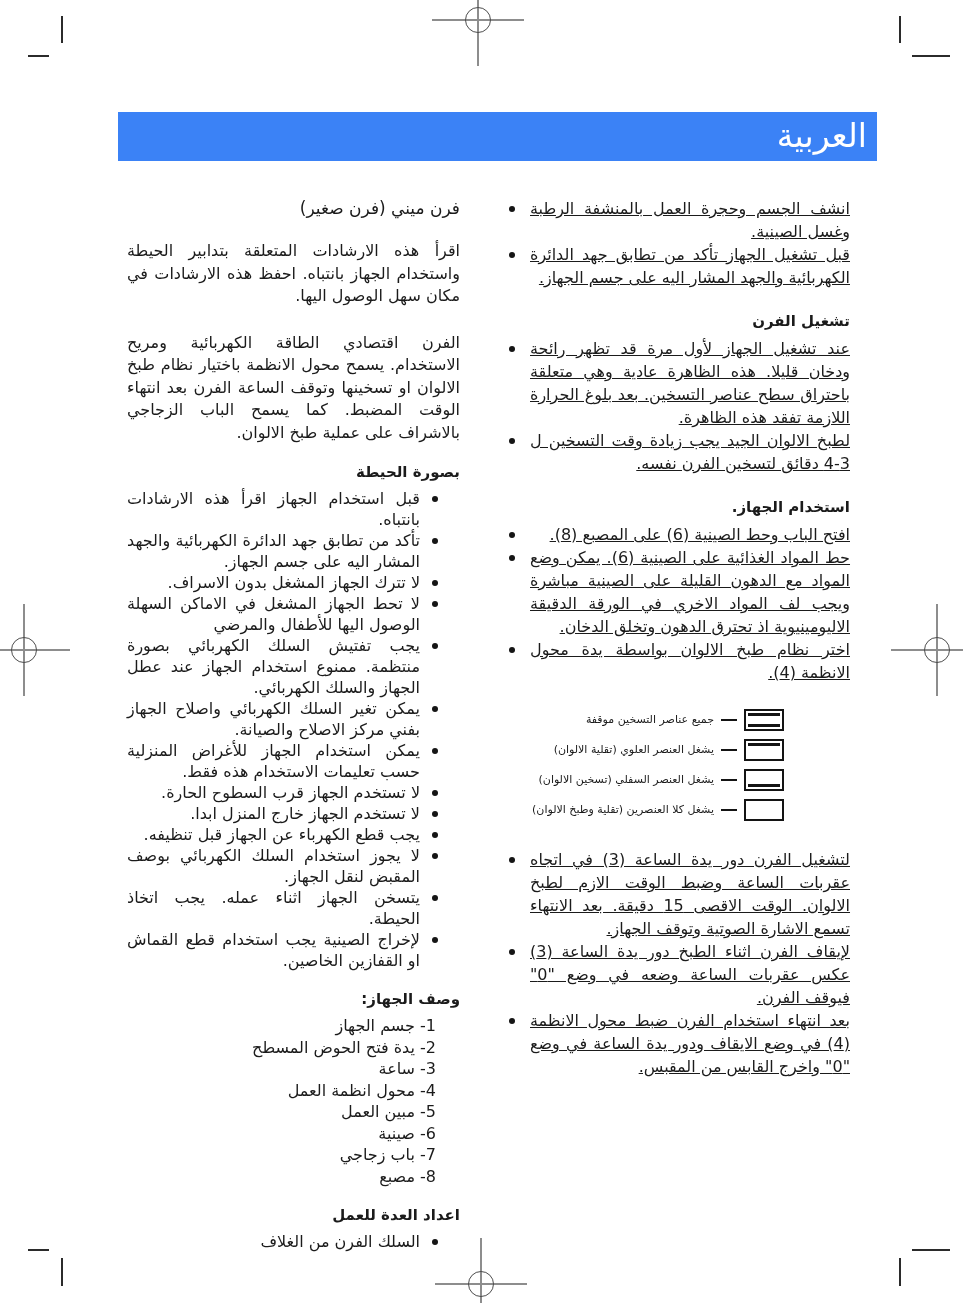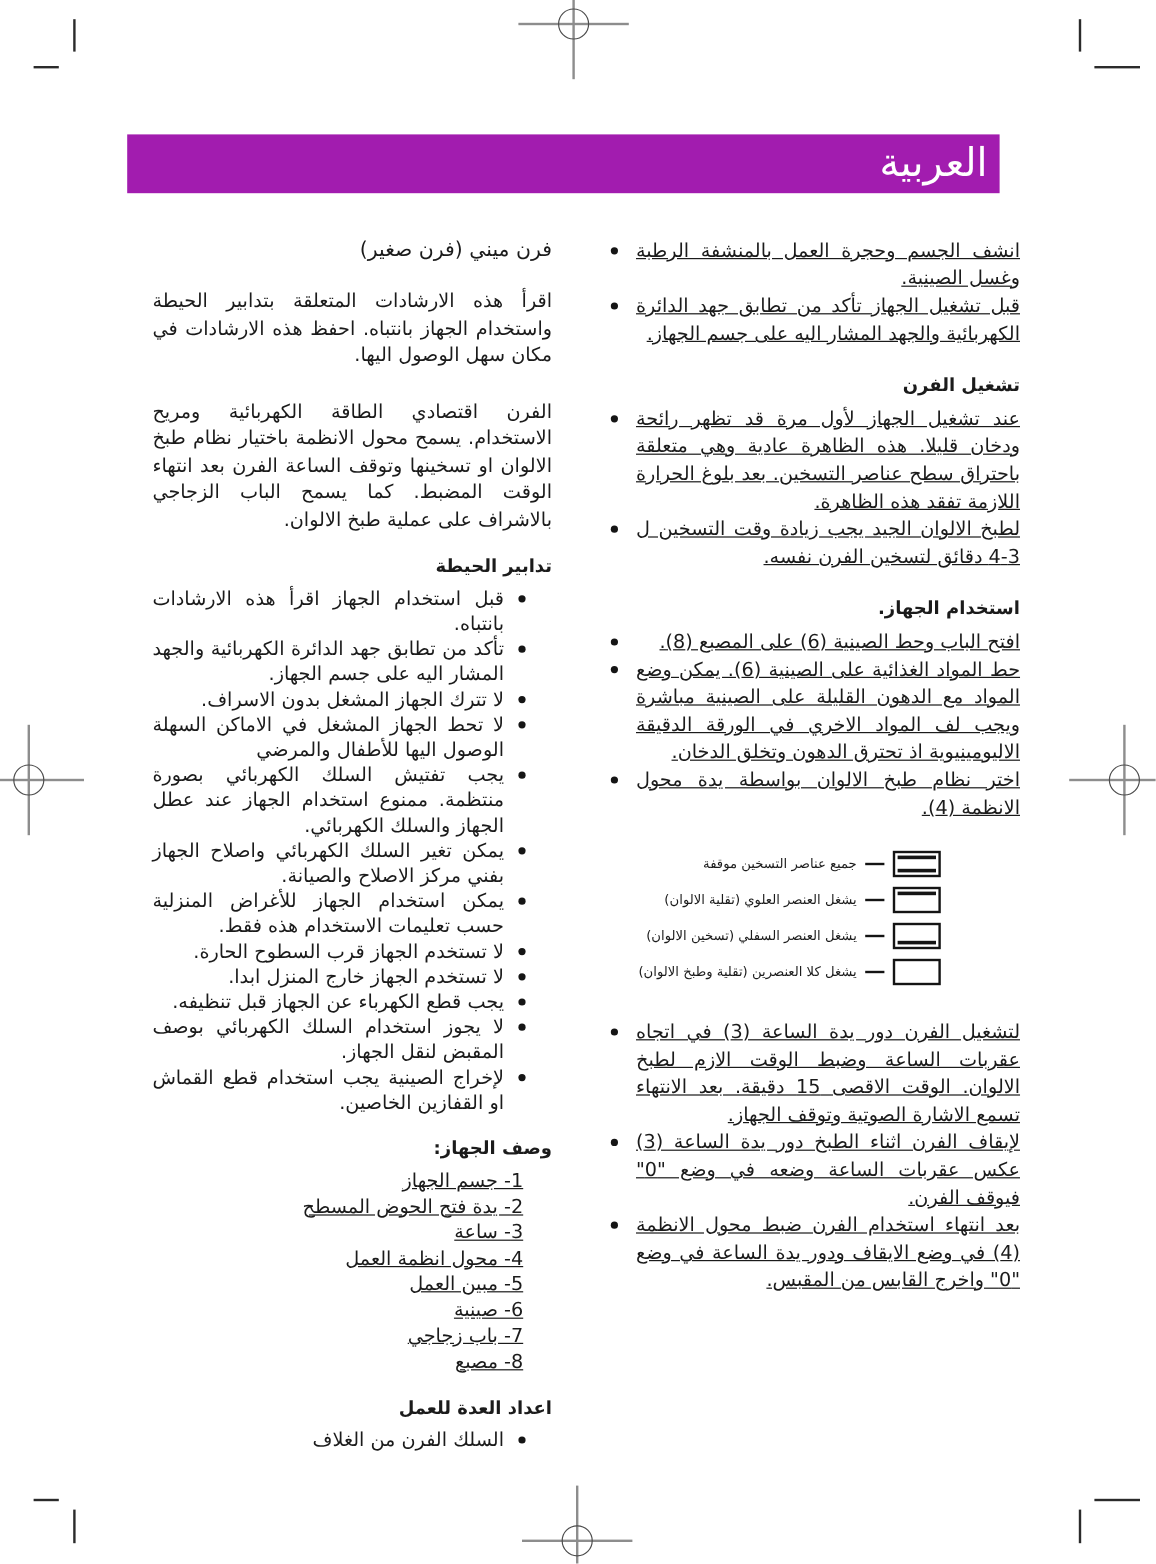--- a/index.html
+++ b/index.html
@@ -16,8 +16,8 @@
   .cm{position:absolute;background:#2b2b2b;}
   
   .banner{
-    position:absolute;left:106px;top:112px;width:727px;height:49px;background:#a21caf;
-    direction:rtl;text-align:right;
+    position:absolute;left:118px;top:112px;width:727px;height:49px;background:#3b82f6;
+    direction:rtl;text-align:right;padding-left:32px;
   }
   .banner span{
     display:block;padding:0 10px;line-height:47px;font-size:33px;color:#ffffff;

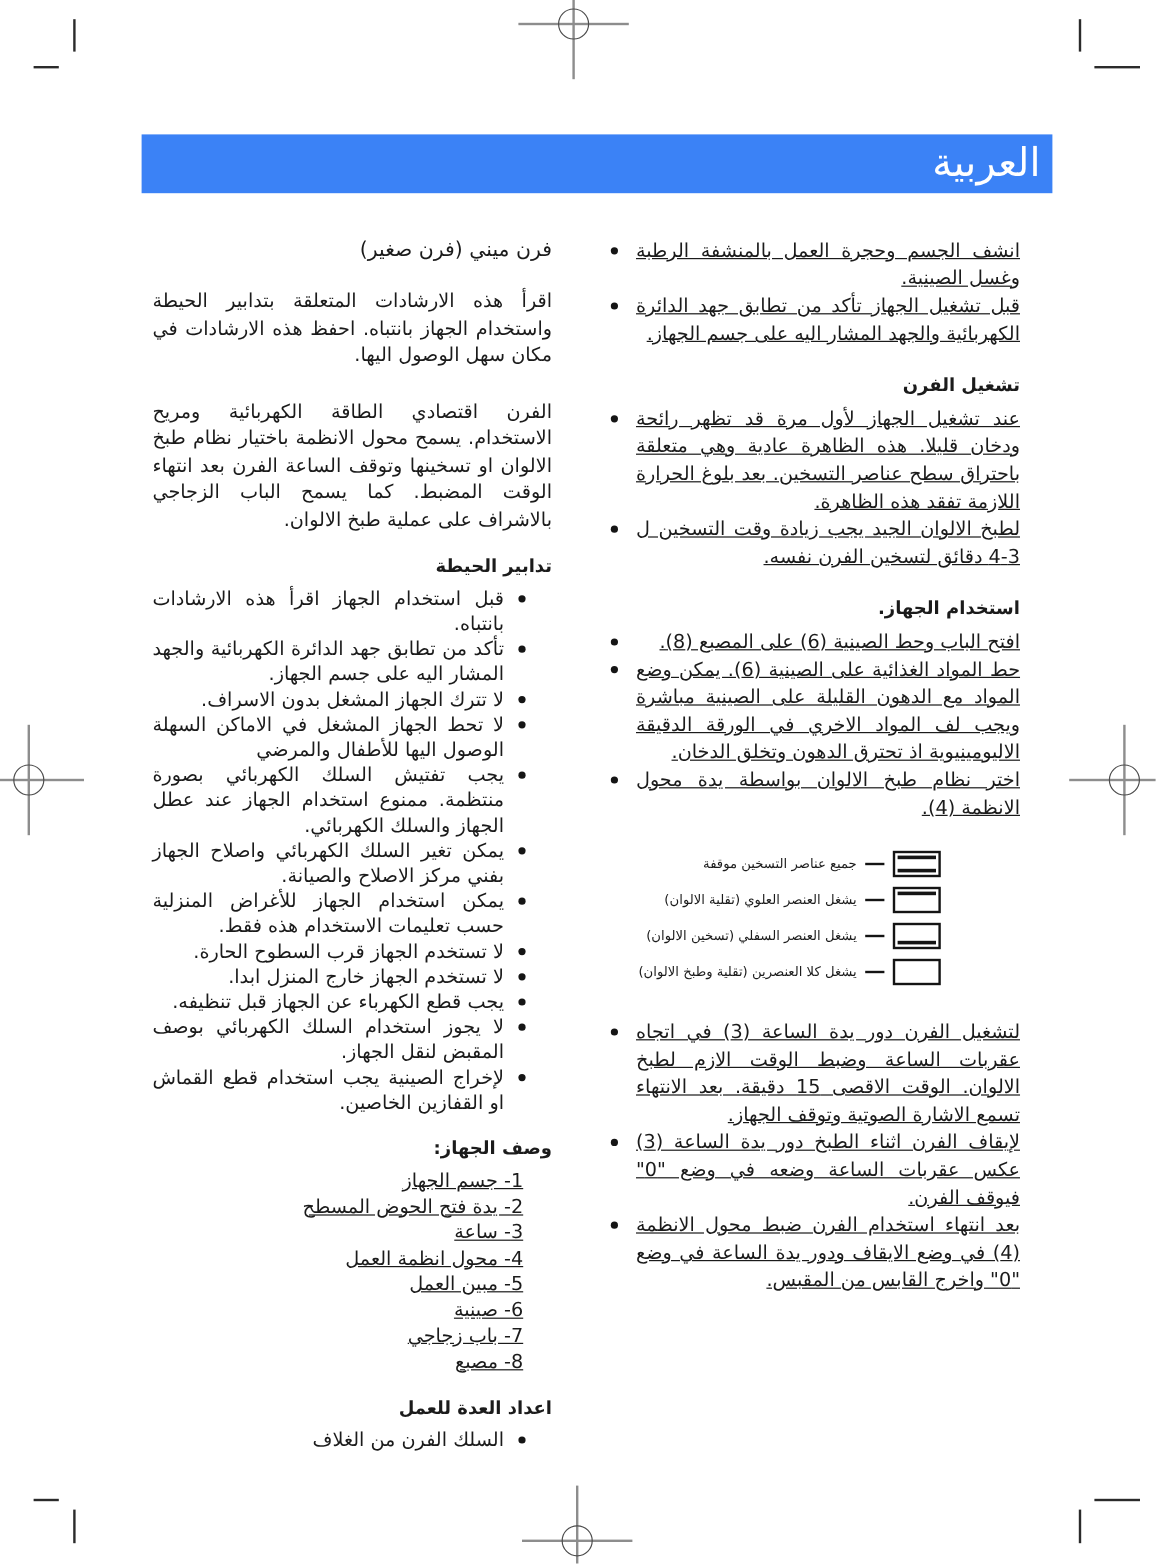--- a/index.html
+++ b/index.html
@@ -99,7 +99,7 @@
   <p>اقرأ هذه الارشادات المتعلقة بتدابير الحيطة واستخدام الجهاز بانتباه. احفظ هذه الارشادات في مكان سهل الوصول اليها.</p>
   <p class="tight">الفرن اقتصادي الطاقة الكهربائية ومريح الاستخدام. يسمح محول الانظمة باختيار نظام طبخ الالوان او تسخينها وتوقف الساعة الفرن بعد انتهاء الوقت المضبط. كما يسمح الباب الزجاجي بالاشراف على عملية طبخ الالوان.</p>
 
-  <h3 class="sec">تدابير الحيطة</h3>
+  <h3 class="sec">بصورة الحيطة</h3>
   <div class="blist-r">
 
   <div class="li">قبل استخدام الجهاز اقرأ هذه الارشادات بانتباه.</div>

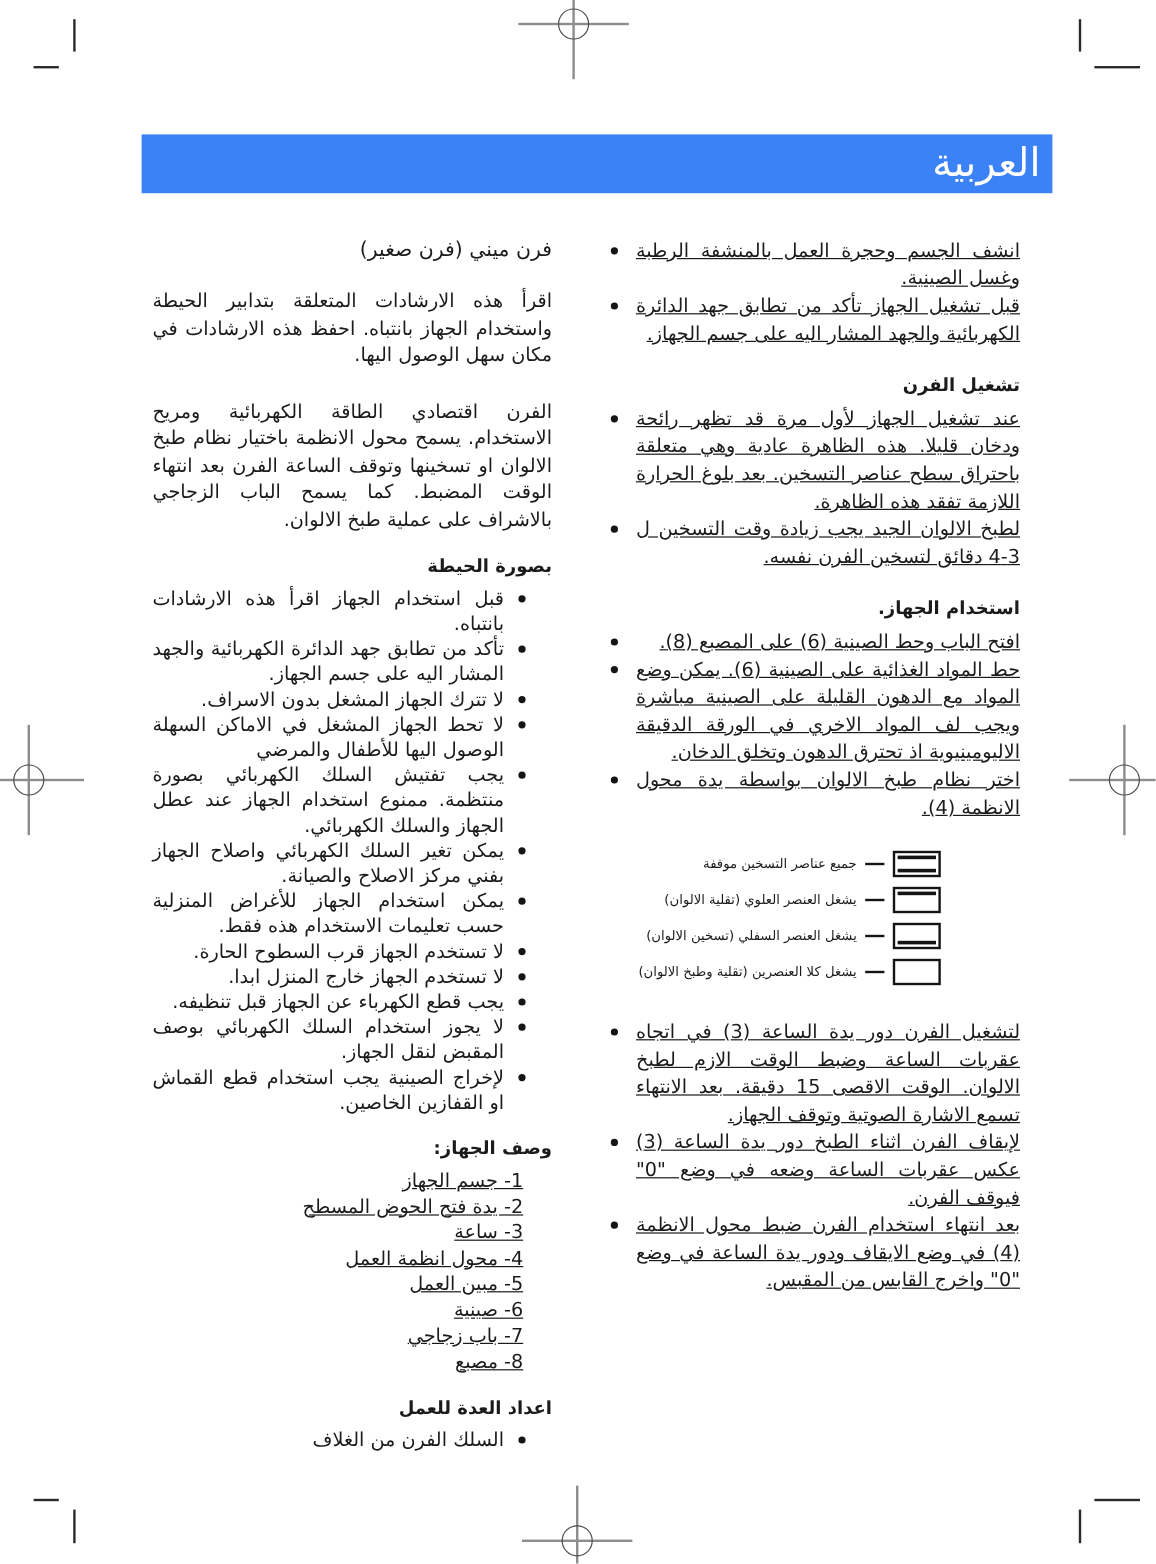--- a/index.html
+++ b/index.html
@@ -113,6 +113,7 @@
       <div class="li">لا تستخدم الجهاز خارج المنزل ابدا.</div>
       <div class="li">يجب قطع الكهرباء عن الجهاز قبل تنظيفه.</div>
       <div class="li">لا يجوز استخدام السلك الكهربائي بوصف المقبض لنقل الجهاز.</div>
+      <div class="li">يتسخن الجهاز اثناء عمله. يجب اتخاذ الحيطة.</div>
       <div class="li">لإخراج الصينية يجب استخدام قطع القماش او القفازين الخاصين.</div>
     </div>
 

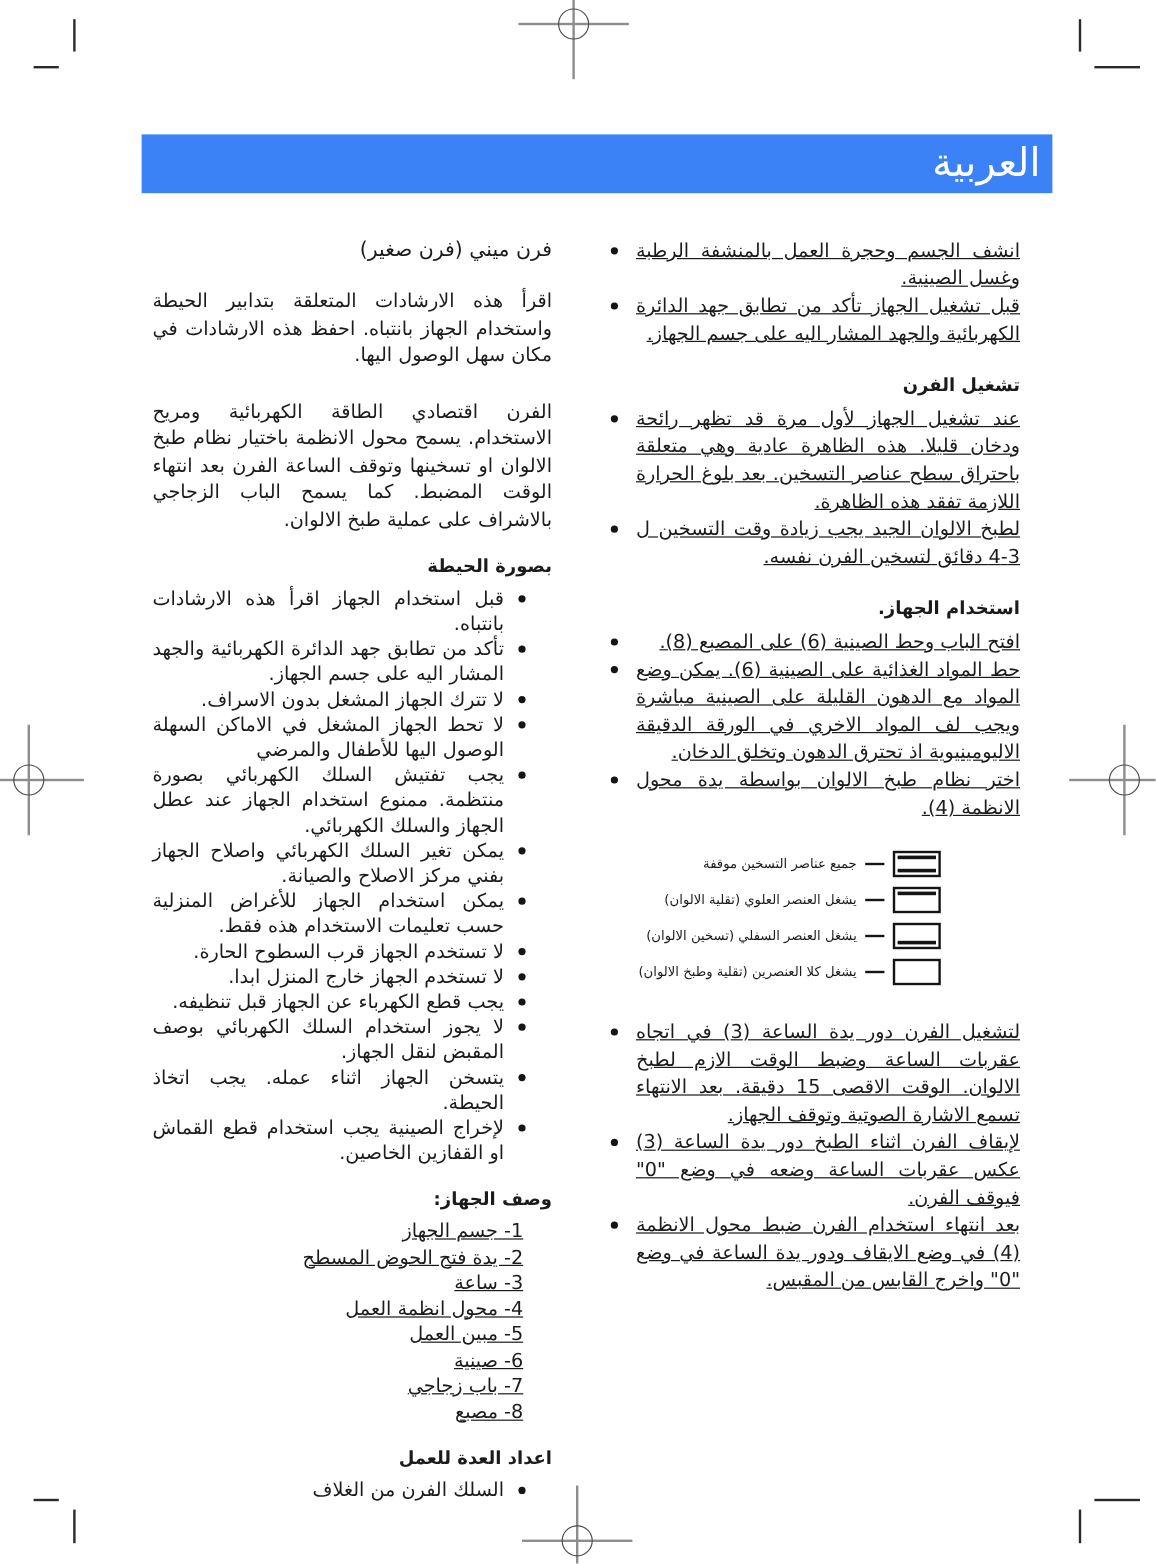--- a/index.html
+++ b/index.html
@@ -43,7 +43,7 @@
   .blist-l .li::before{content:"";position:absolute;left:5px;top:9px;width:6px;height:6px;
                        border-radius:50%;background:#151515;}
   
-  .plist{margin:0 0 12px;text-decoration:underline;}
+  .plist{margin:0 0 12px;}
   .plist .li{padding-right:24px;line-height:21.5px;text-align:right;}
   
   .legend{margin:4px 66px 26px 0;}

